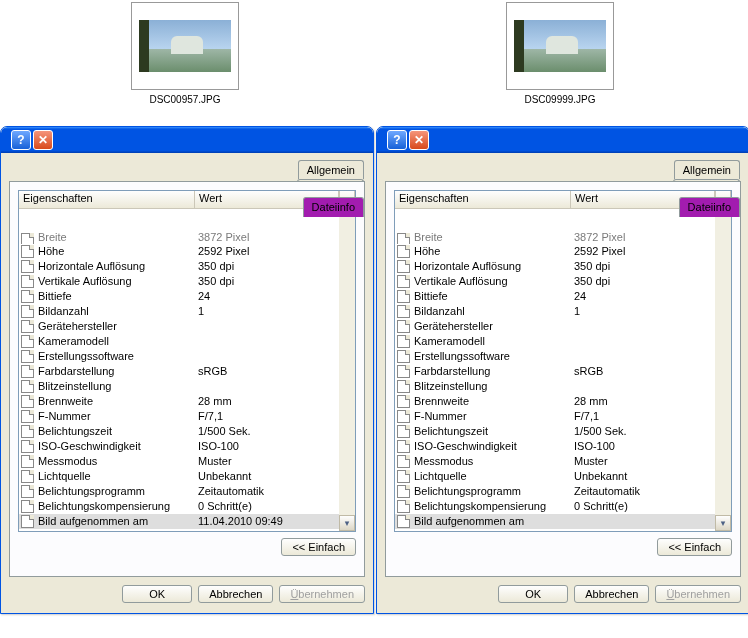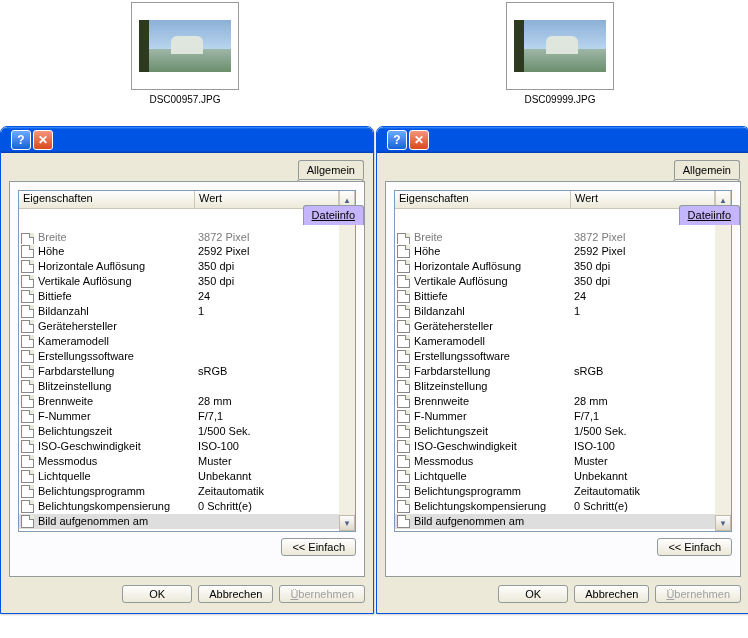--- a/index.html
+++ b/index.html
@@ -117,11 +117,10 @@
     color: #000;
   }
   .tab.active {
-    background: #c4b5fd;
+    background: #a21caf;
     z-index: 2;
-    top: 8px;
+    top: 0;
     padding-bottom: 4px;
-    text-decoration: underline;
   }
   .tab-panel {
     border: 1px solid #919b9c;

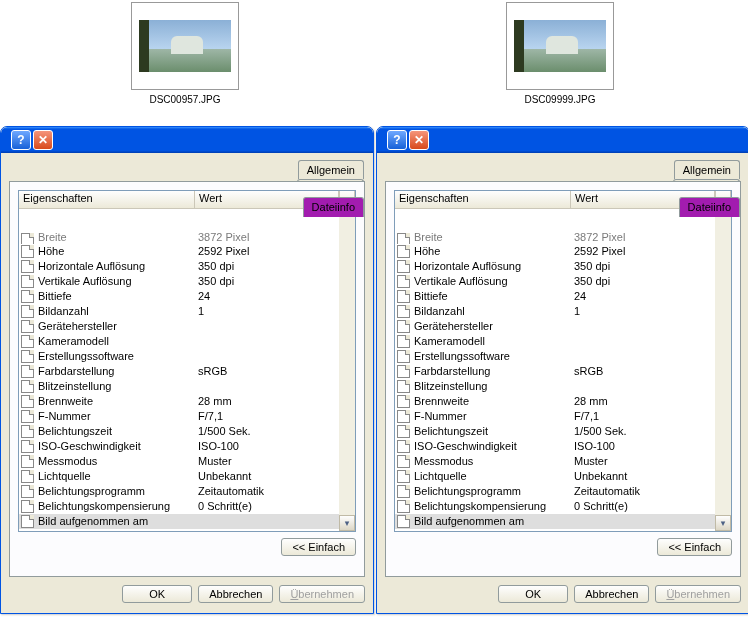--- a/index.html
+++ b/index.html
@@ -385,6 +385,7 @@
           <div class="row highlight">
             <div class="doc-icon"></div>
             <div class="prop-text">Bild aufgenommen am</div>
+            <div class="val-text">11.04.2010 09:49</div>
           </div>
         </div>
       <div class="scroll-vert">

